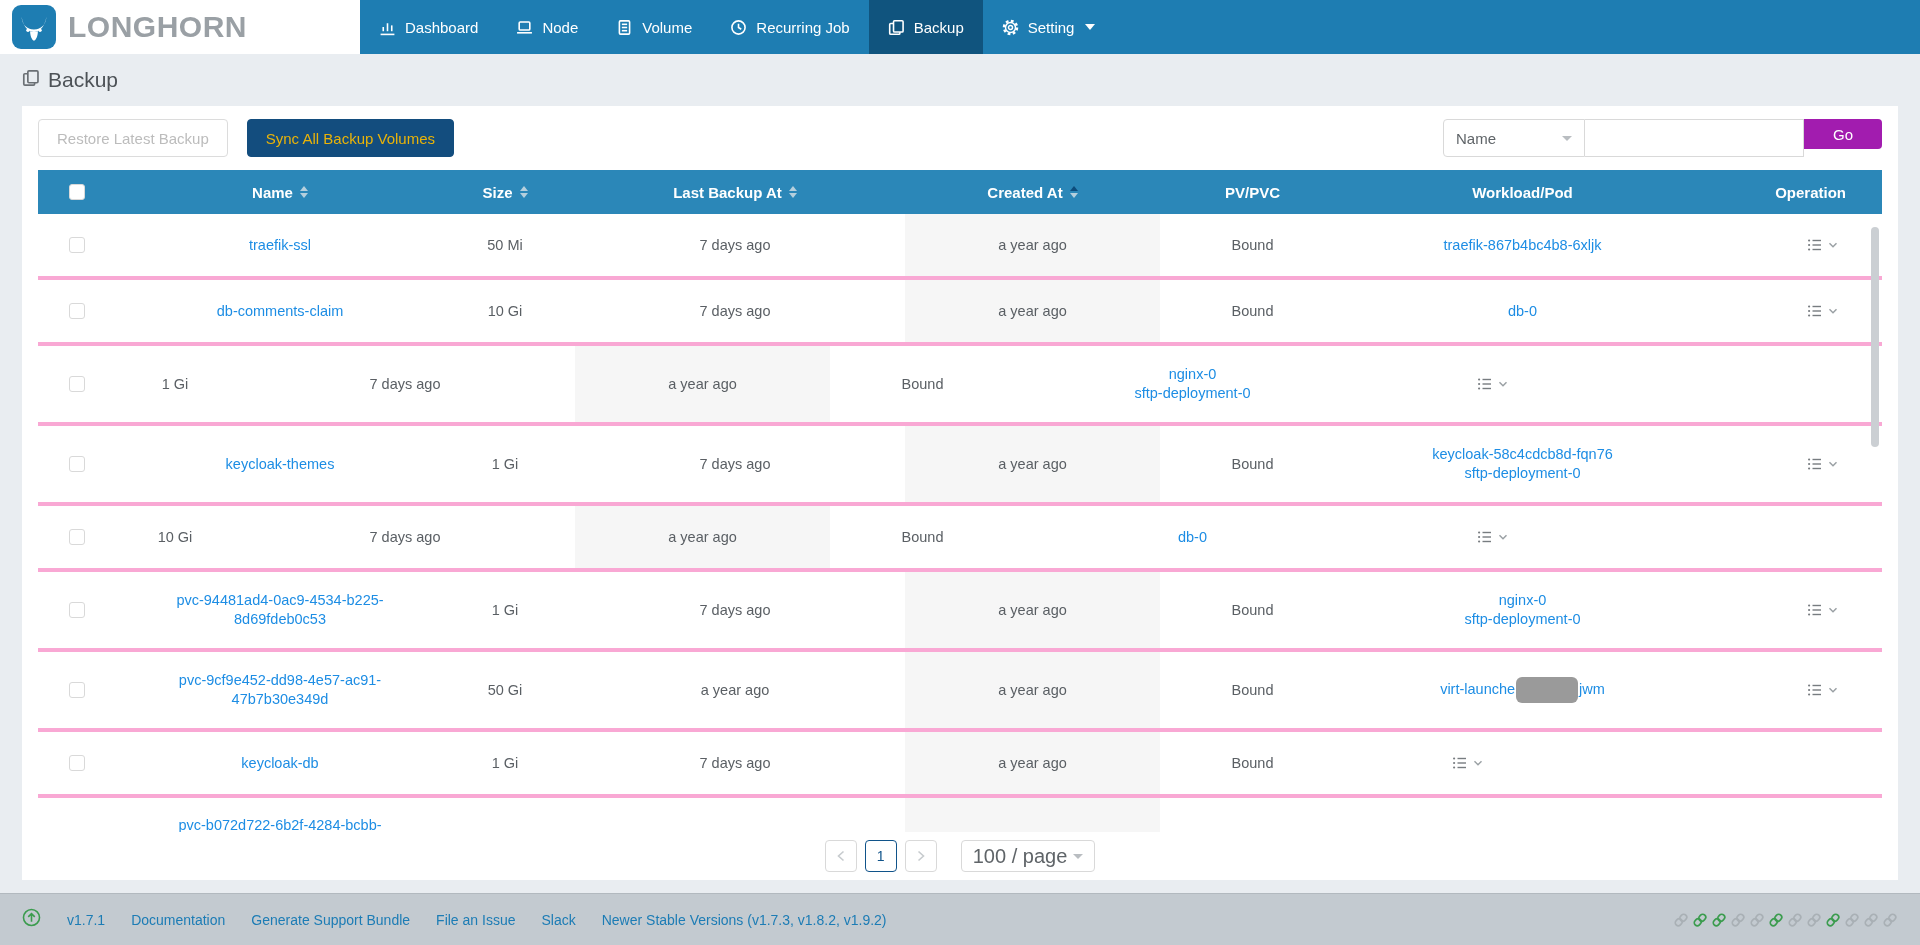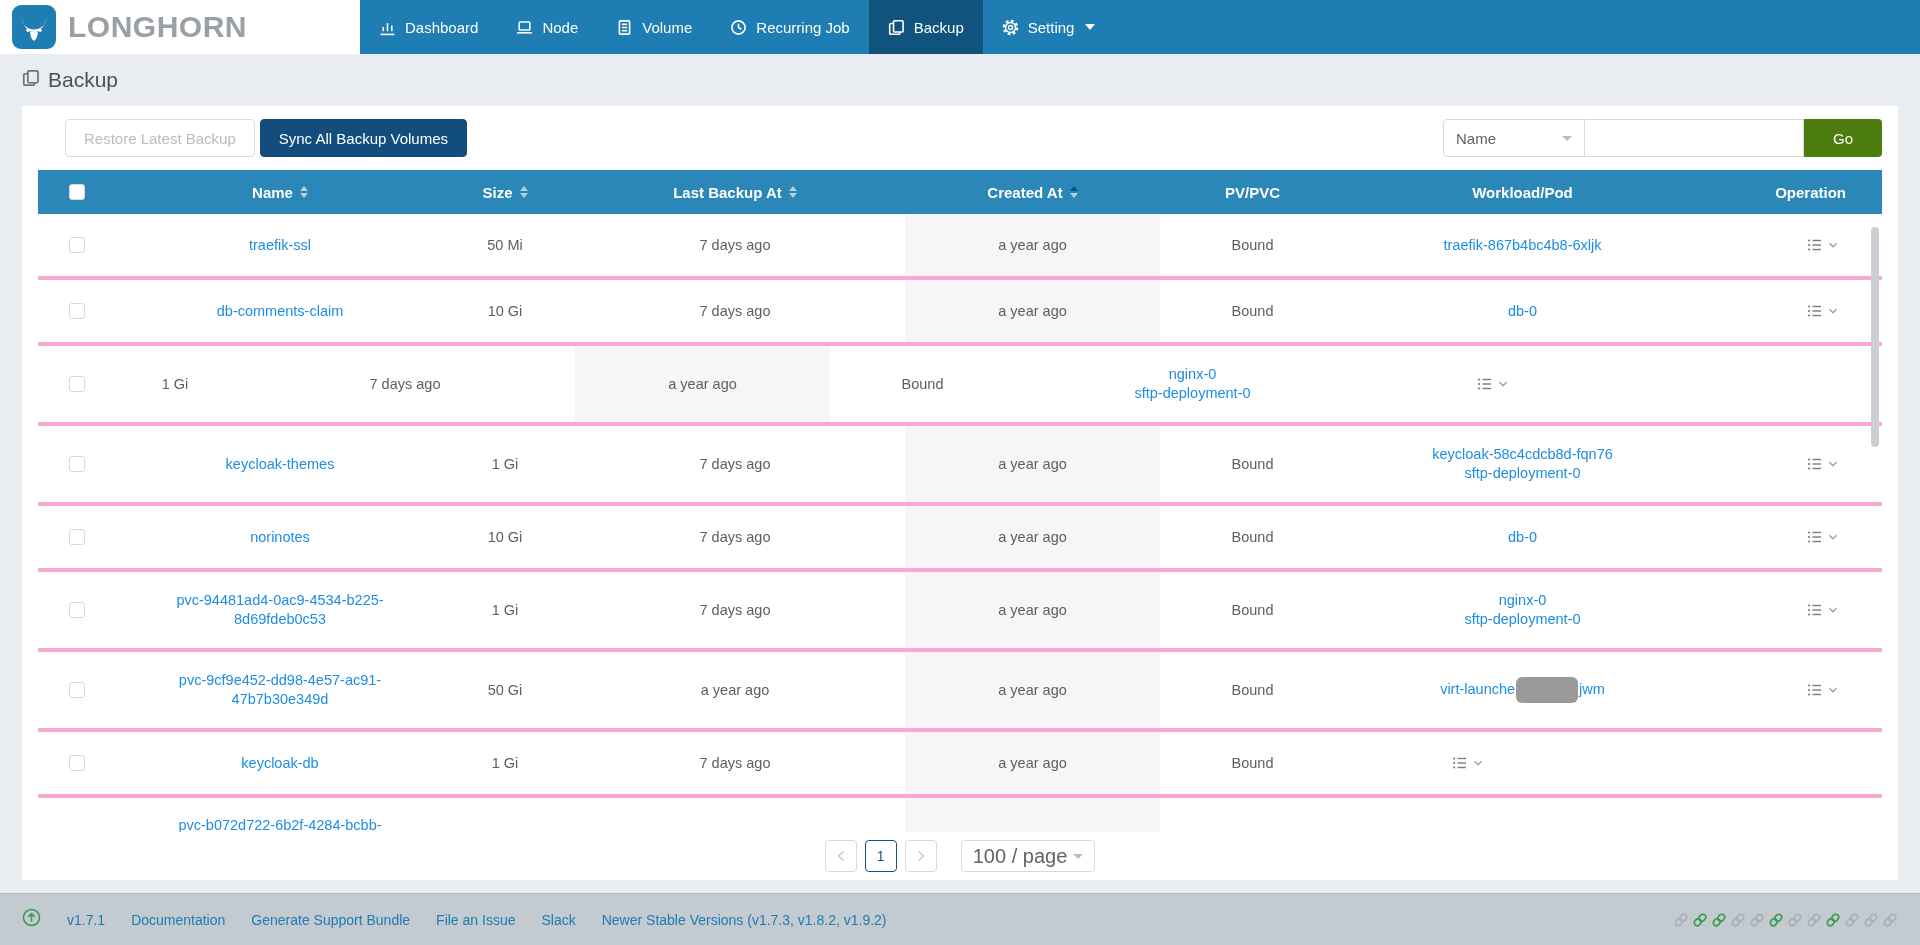--- a/index.html
+++ b/index.html
@@ -23,7 +23,7 @@
 
   
   .card { margin:0 22px; background:#fff; height:774px; }
-  .toolbar { height:64px; display:flex; align-items:center; padding:0 16px; gap:5px;margin-left:27px; }
+  .toolbar { height:64px; display:flex; align-items:center; padding:0 16px; gap:19px; }
   .btn { height:38px; padding:0 18px; font-size:15px; border-radius:4px; border:1px solid #dcdcdc; background:#fff; color:#bcbcbc; font-family:inherit; }
   .btn.primary { background:#134d7e; border-color:#134d7e; color:#ffffff; }
   .search-group { margin-left:auto; display:flex; }

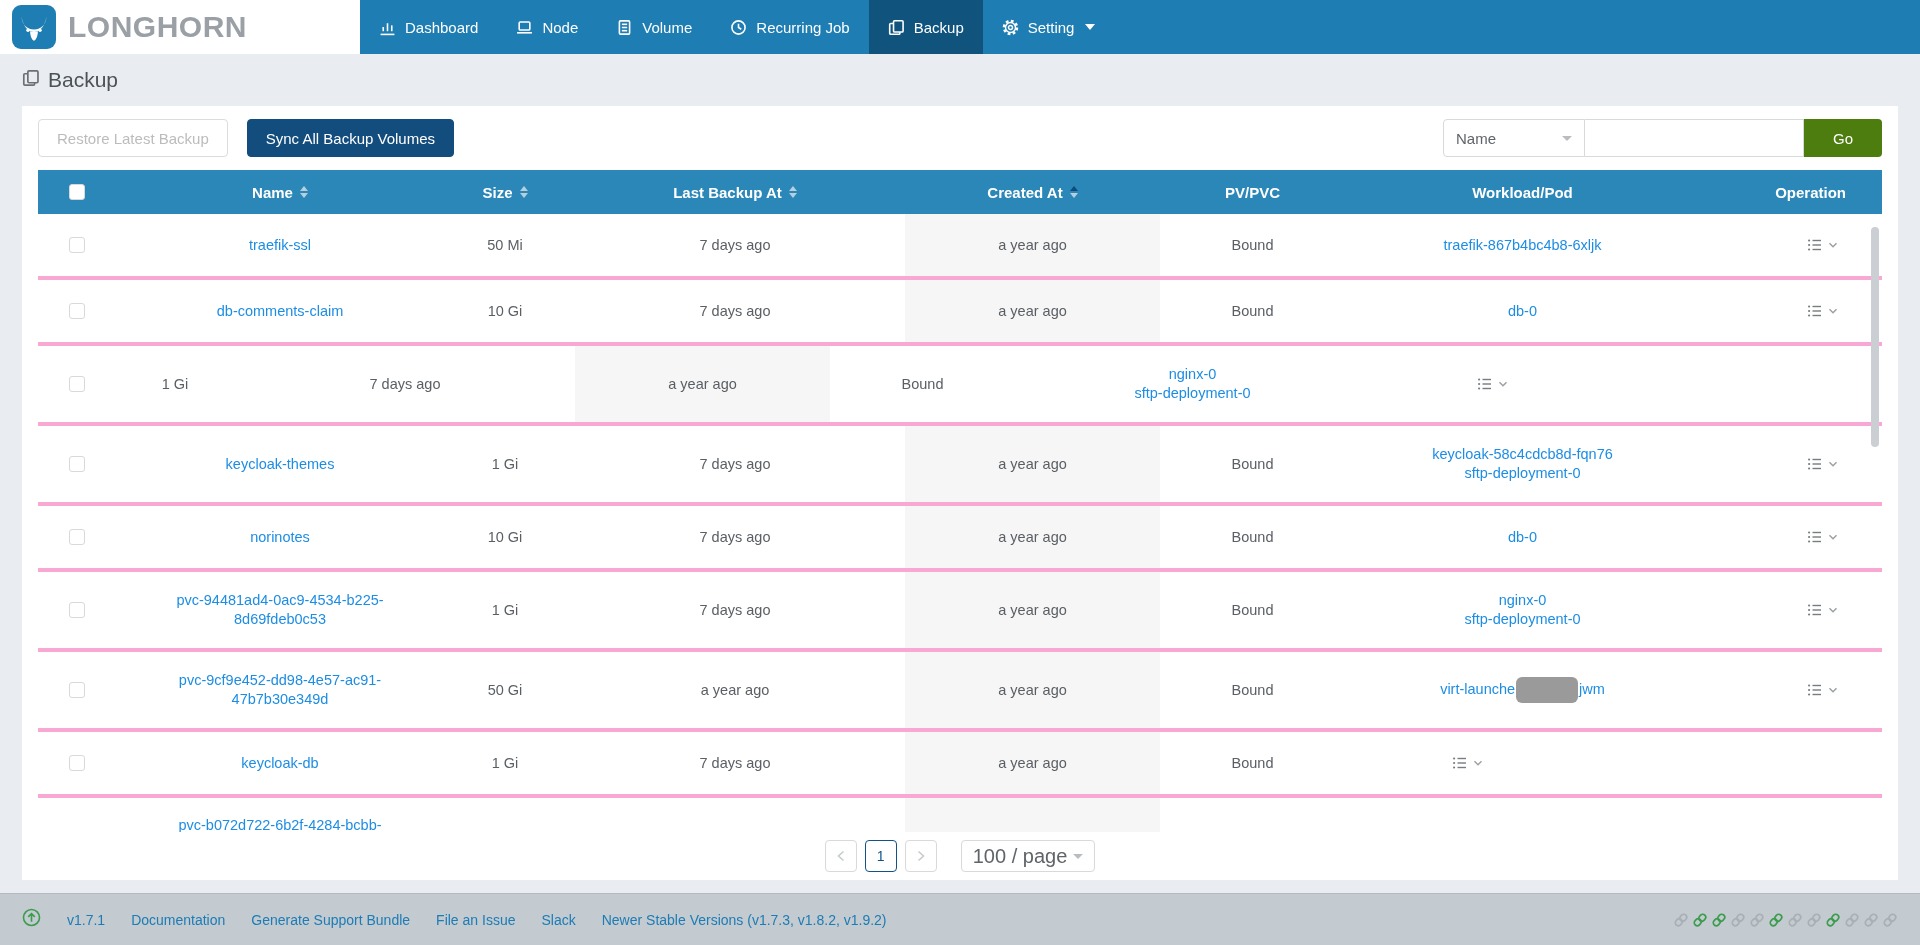--- a/index.html
+++ b/index.html
@@ -25,7 +25,7 @@
   .card { margin:0 22px; background:#fff; height:774px; }
   .toolbar { height:64px; display:flex; align-items:center; padding:0 16px; gap:19px; }
   .btn { height:38px; padding:0 18px; font-size:15px; border-radius:4px; border:1px solid #dcdcdc; background:#fff; color:#bcbcbc; font-family:inherit; }
-  .btn.primary { background:#134d7e; border-color:#134d7e; color:#ffffff; }
+  .btn.primary { background:#134d7e; border-color:#134d7e; color:#eab308; }
   .search-group { margin-left:auto; display:flex; }
   .select-box { width:142px; height:38px; border:1px solid #d9d9d9; border-radius:4px 0 0 4px; display:flex; align-items:center; justify-content:space-between; padding:0 12px; color:#5f6468; font-size:15px; background:#fff; }
   .select-caret { width:0; height:0; border-left:5px solid transparent; border-right:5px solid transparent; border-top:5px solid #b9bdc1; }

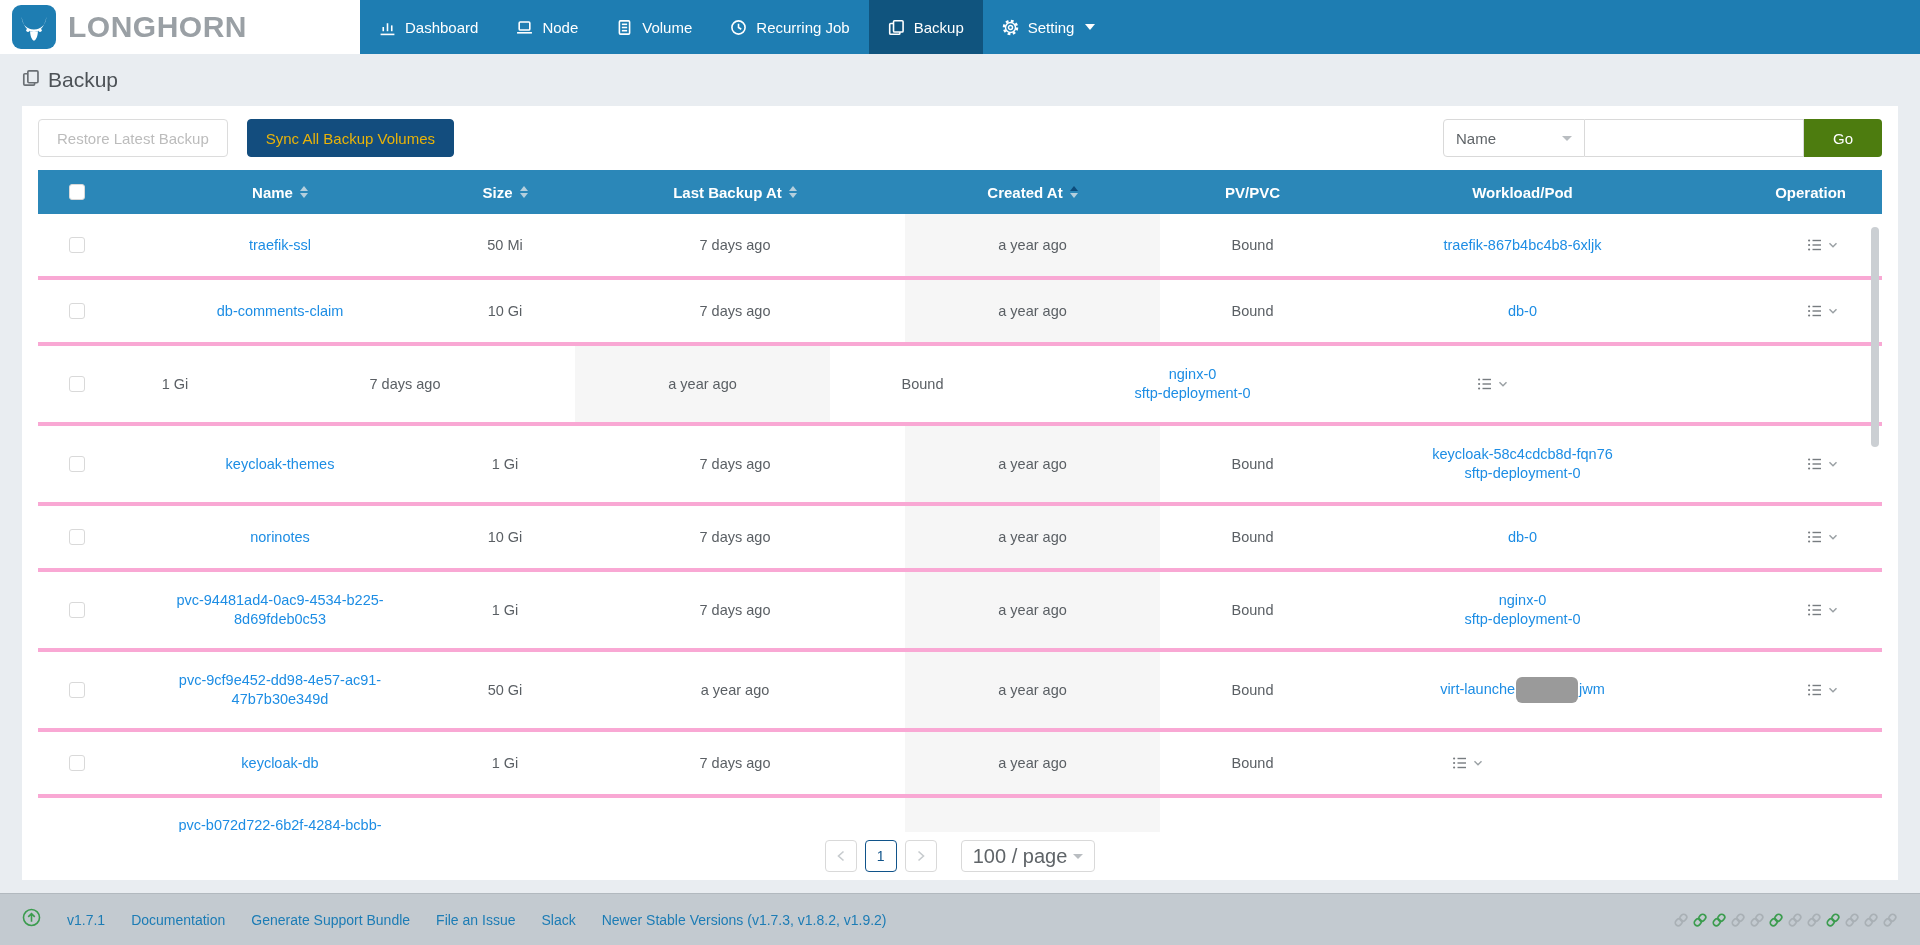--- a/index.html
+++ b/index.html
@@ -30,7 +30,7 @@
   .select-box { width:142px; height:38px; border:1px solid #d9d9d9; border-radius:4px 0 0 4px; display:flex; align-items:center; justify-content:space-between; padding:0 12px; color:#5f6468; font-size:15px; background:#fff; }
   .select-caret { width:0; height:0; border-left:5px solid transparent; border-right:5px solid transparent; border-top:5px solid #b9bdc1; }
   .search-input { width:219px; height:38px; border:1px solid #d9d9d9; border-left:none; padding:0 10px; font-size:15px; font-family:inherit; outline:none; }
-  .go-btn { width:78px; height:38px; background:#4d7c0f; color:#fff; border:none; border-radius:0 4px 4px 0; font-size:15px; font-family:inherit; }
+  .go-btn { width:78px; height:30px; background:#a21caf; color:#fff; border:none; border-radius:0 4px 4px 0; font-size:15px; font-family:inherit; }
 
   
   .tbl-header { display:flex; align-items:center; height:44px; margin:0 16px; background:#2b87b8; color:#fff; font-size:15px; font-weight:bold; }

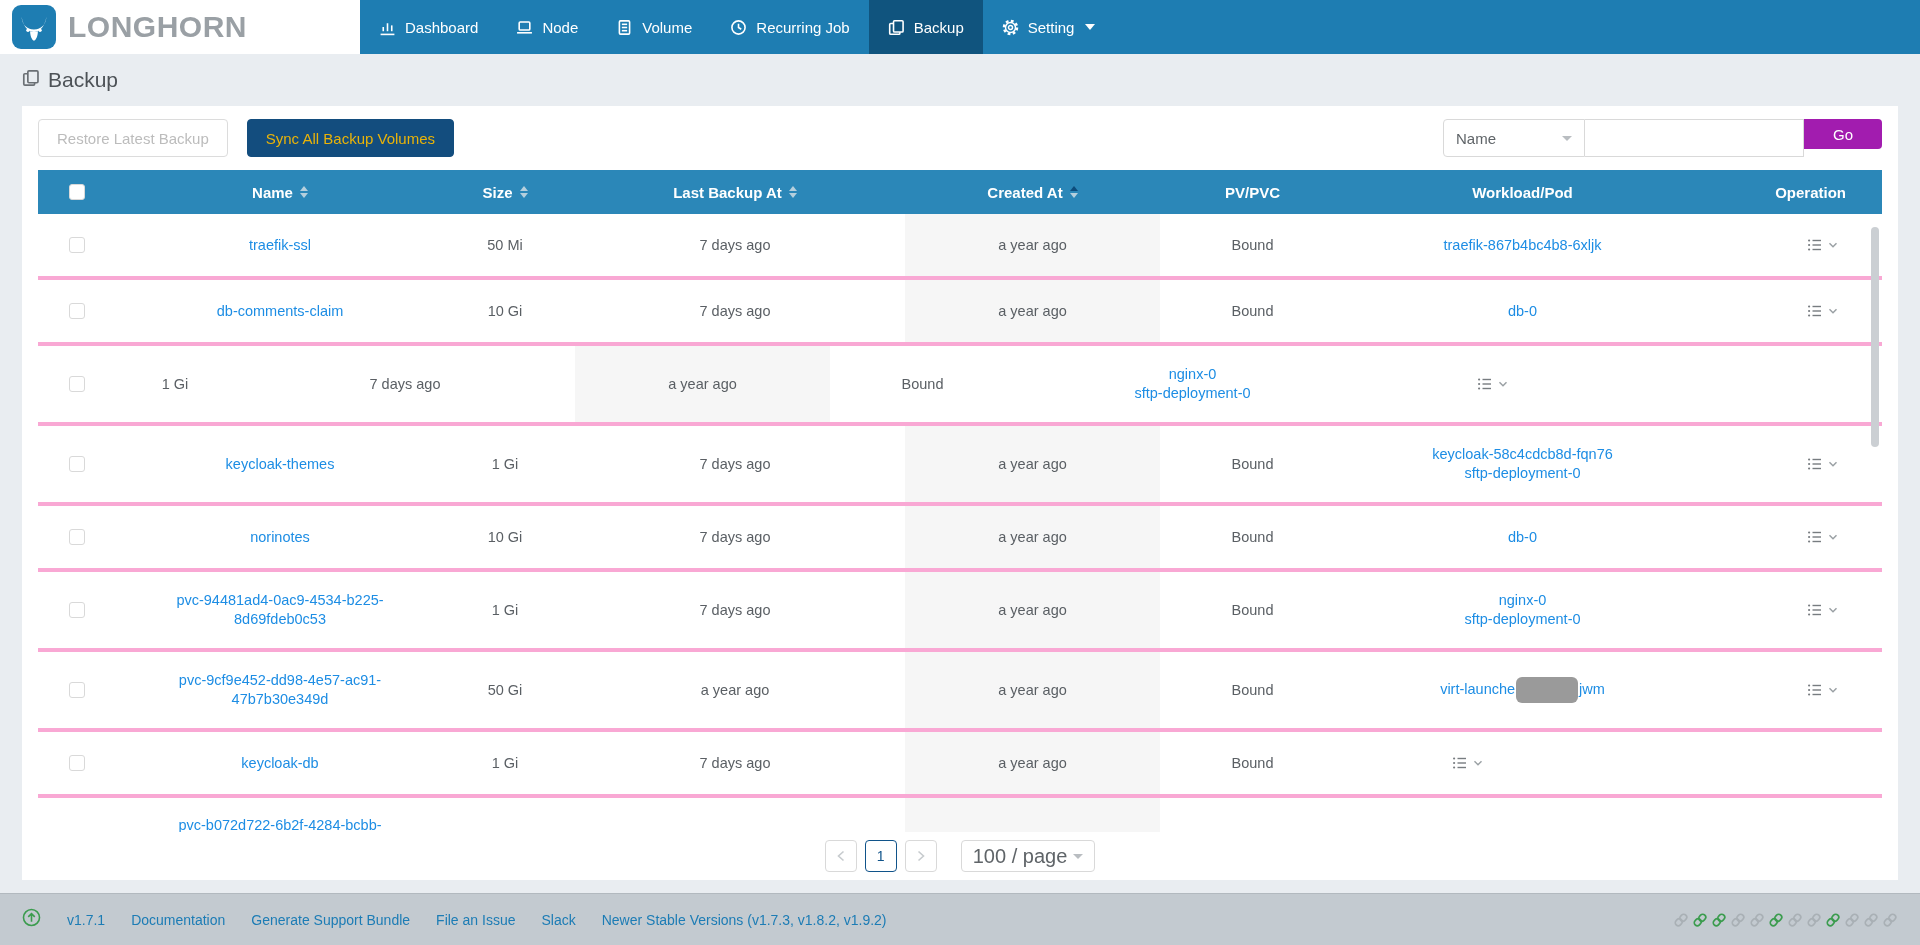--- a/index.html
+++ b/index.html
@@ -381,9 +381,6 @@
         <div class="cell col-check">
             <span class="checkbox"></span>
           </div>
-        <div class="cell col-name">
-            <a class="lnk name-link">norinotes</a>
-          </div>
         <div class="cell col-size">10 Gi</div>
         <div class="cell col-lastbackup">7 days ago</div>
         <div class="cell col-created">a year ago</div>

